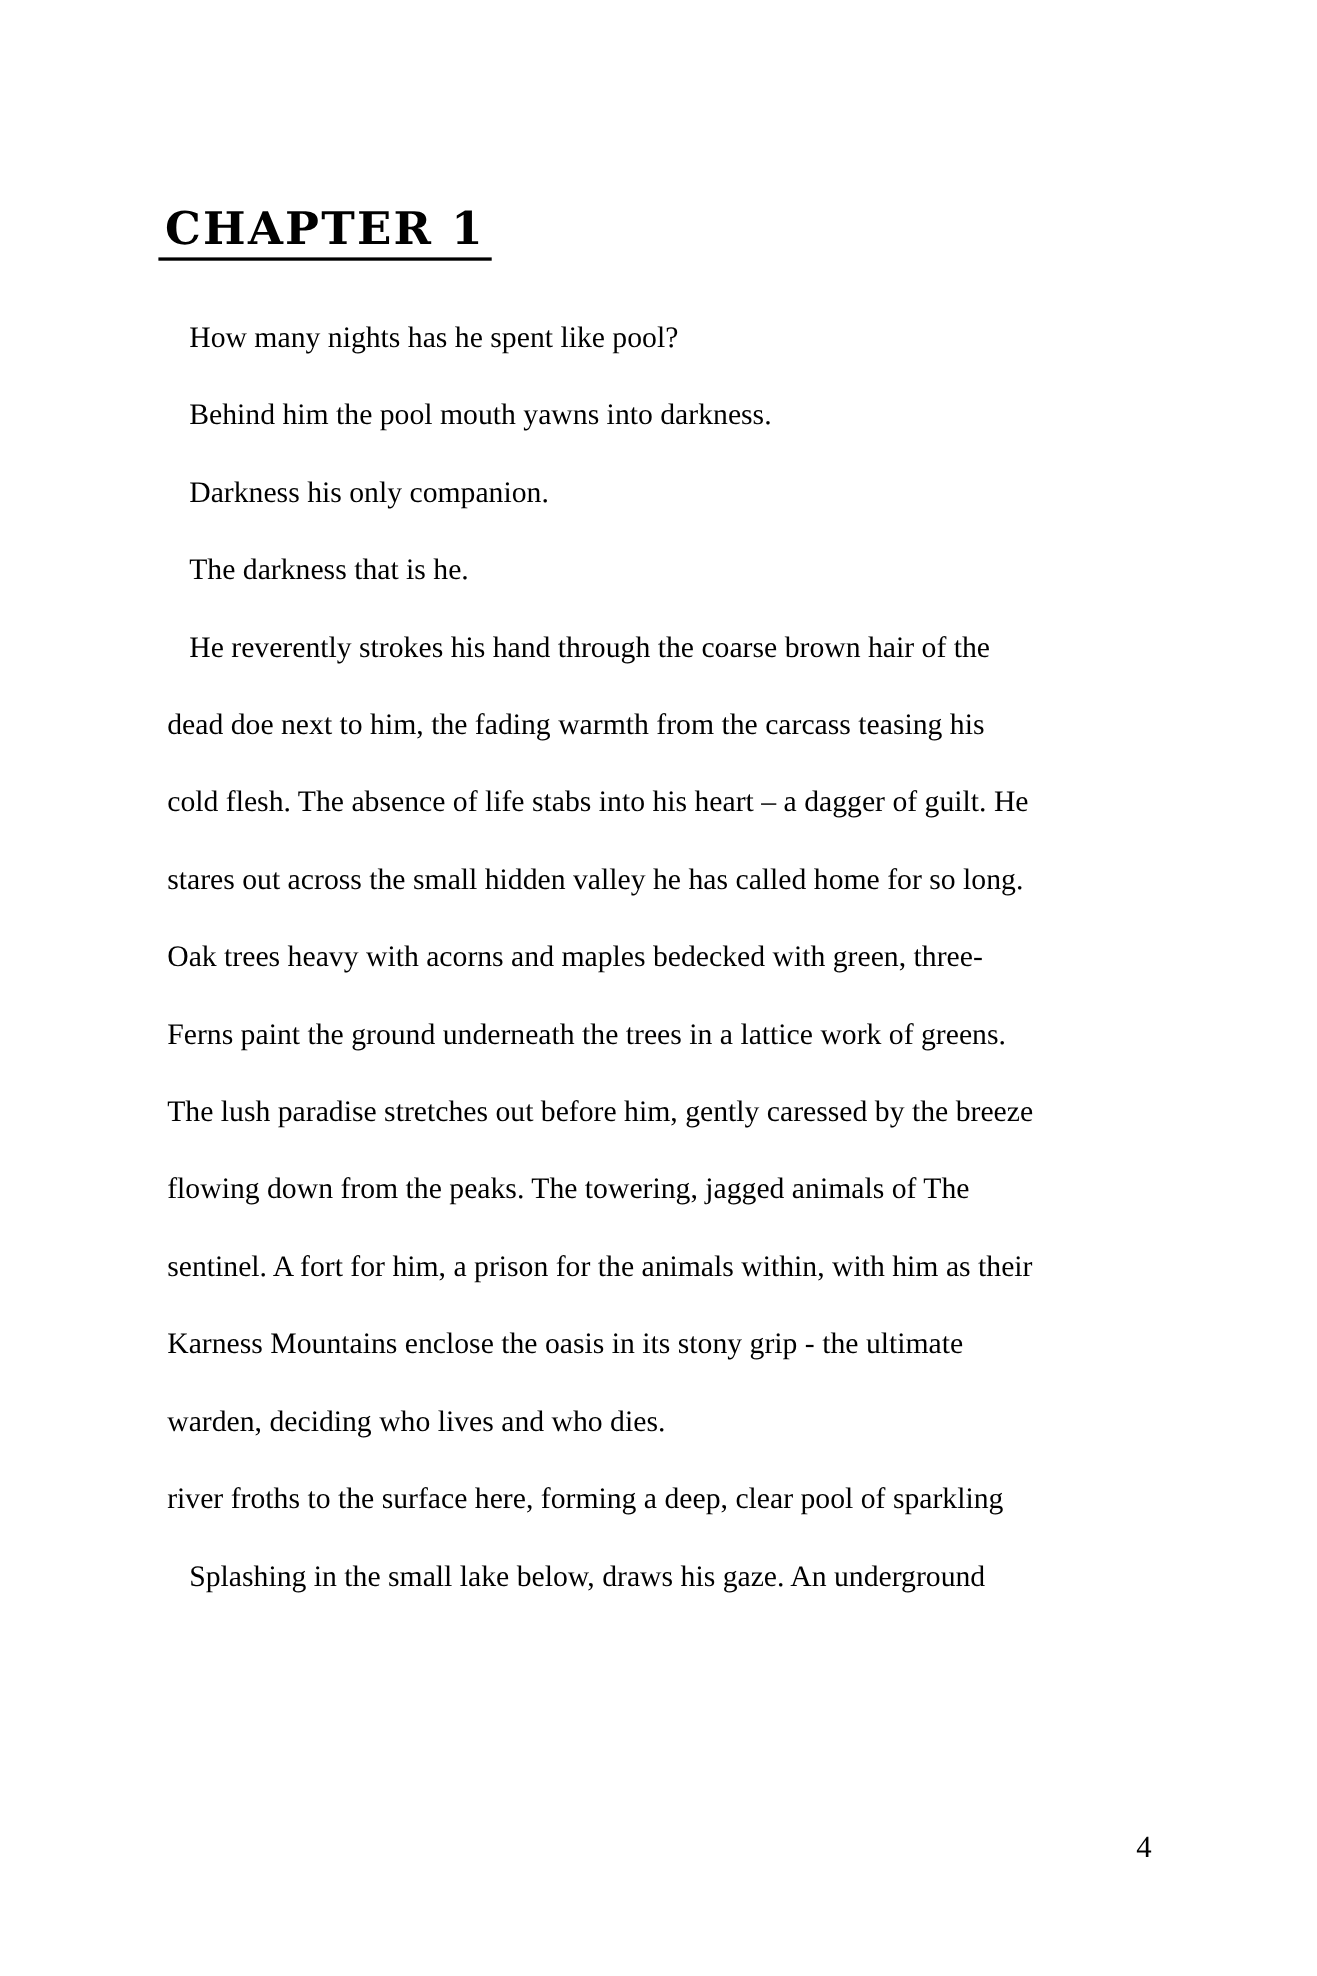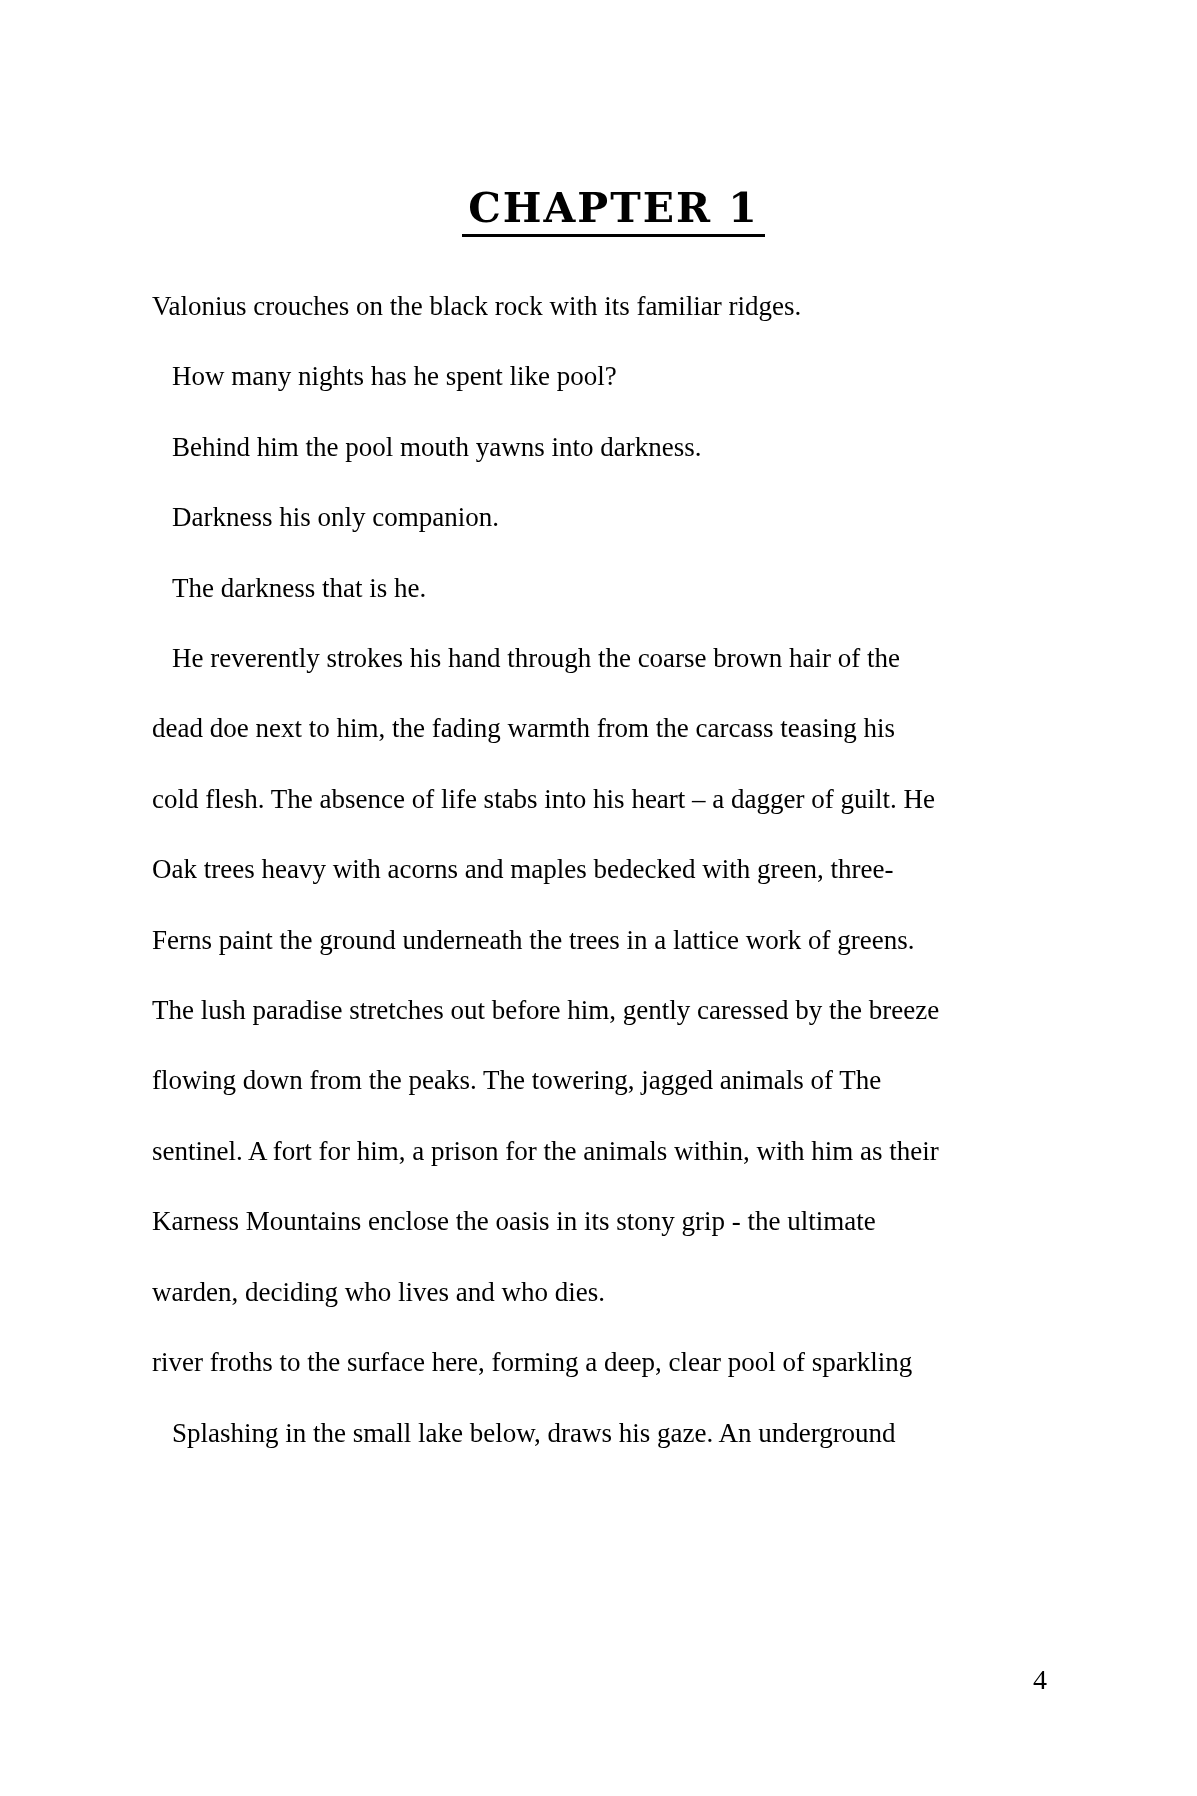--- a/index.html
+++ b/index.html
@@ -19,9 +19,8 @@
   .chapter-title-wrap {
     position: absolute;
     top: 186px;
-    left: 156px;
+    left: 144px;
     width: 915px;
-    text-align: center;
   }
   .chapter-title {
     display: inline-block;

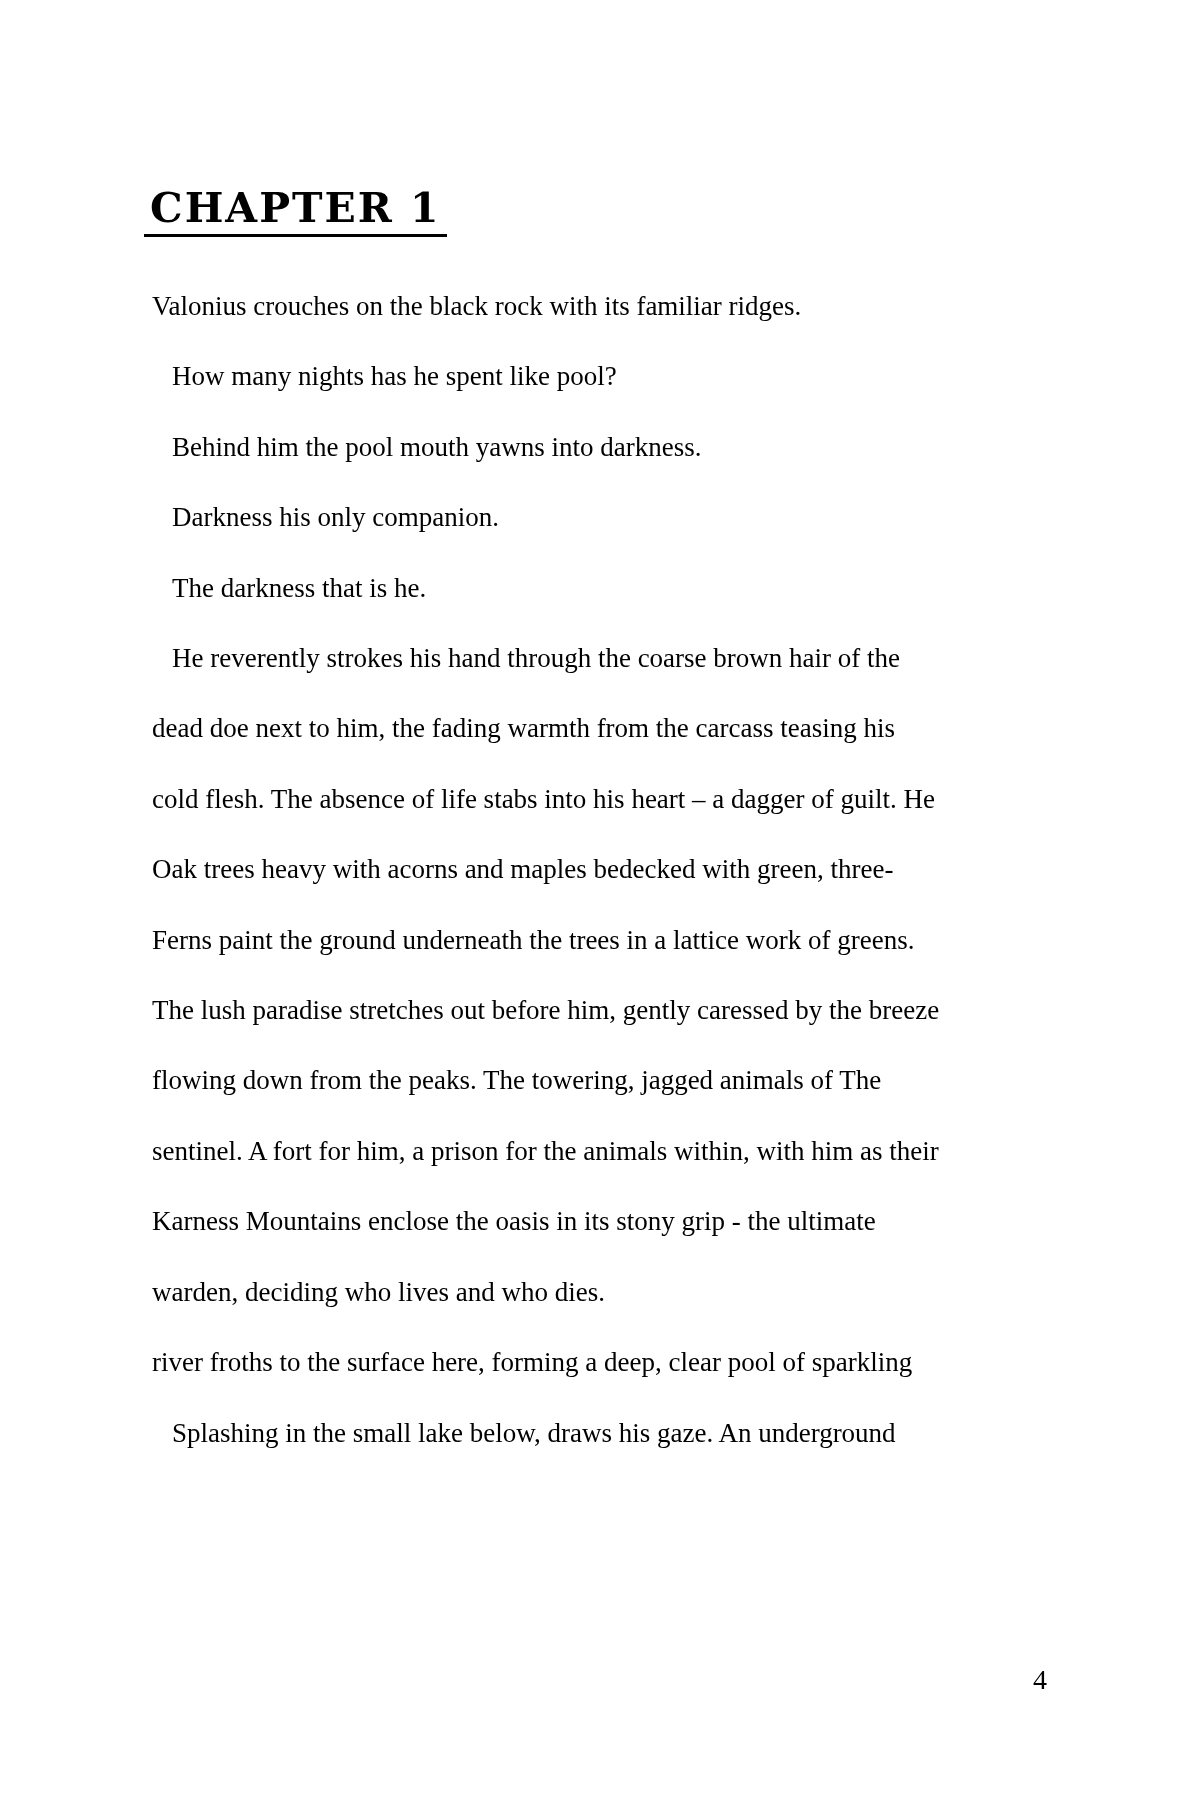--- a/index.html
+++ b/index.html
@@ -67,7 +67,6 @@
 
   <div class="body-text">
 
-  <div class="line">Valonius crouches on the black rock with its familiar ridges.</div>
       <div class="line indent">How many nights has he spent like pool?</div>
       <div class="line indent">Behind him the pool mouth yawns into darkness.</div>
       <div class="line indent">Darkness his only companion.</div>

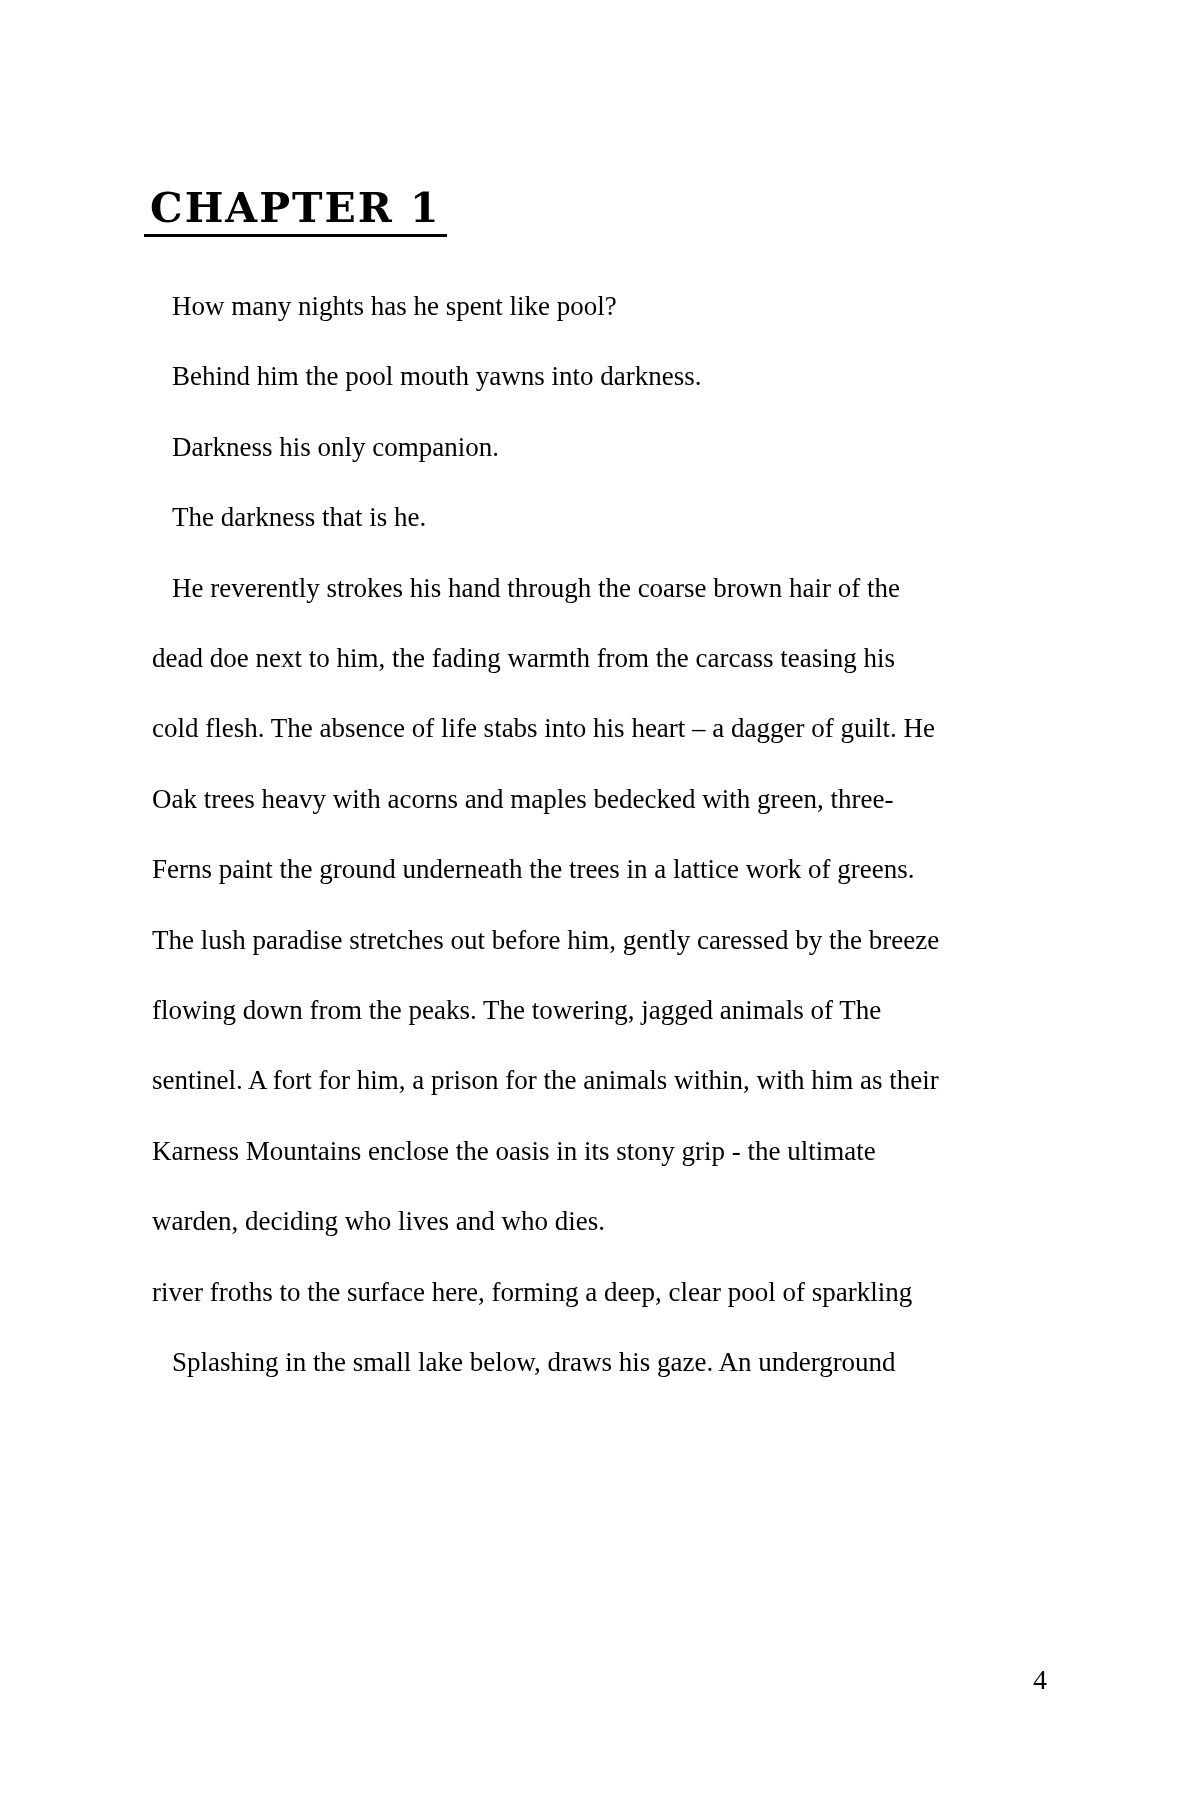--- a/index.html
+++ b/index.html
@@ -74,6 +74,7 @@
       <div class="line indent">He reverently strokes his hand through the coarse brown hair of the</div>
       <div class="line">dead doe next to him, the fading warmth from the carcass teasing his</div>
       <div class="line">cold flesh. The absence of life stabs into his heart – a dagger of guilt. He</div>
+      <div class="line">stares out across the small hidden valley he has called home for so long.</div>
       <div class="line">Oak trees heavy with acorns and maples bedecked with green, three-</div>
       <div class="line">Ferns paint the ground underneath the trees in a lattice work of greens.</div>
       <div class="line">The lush paradise stretches out before him, gently caressed by the breeze</div>

